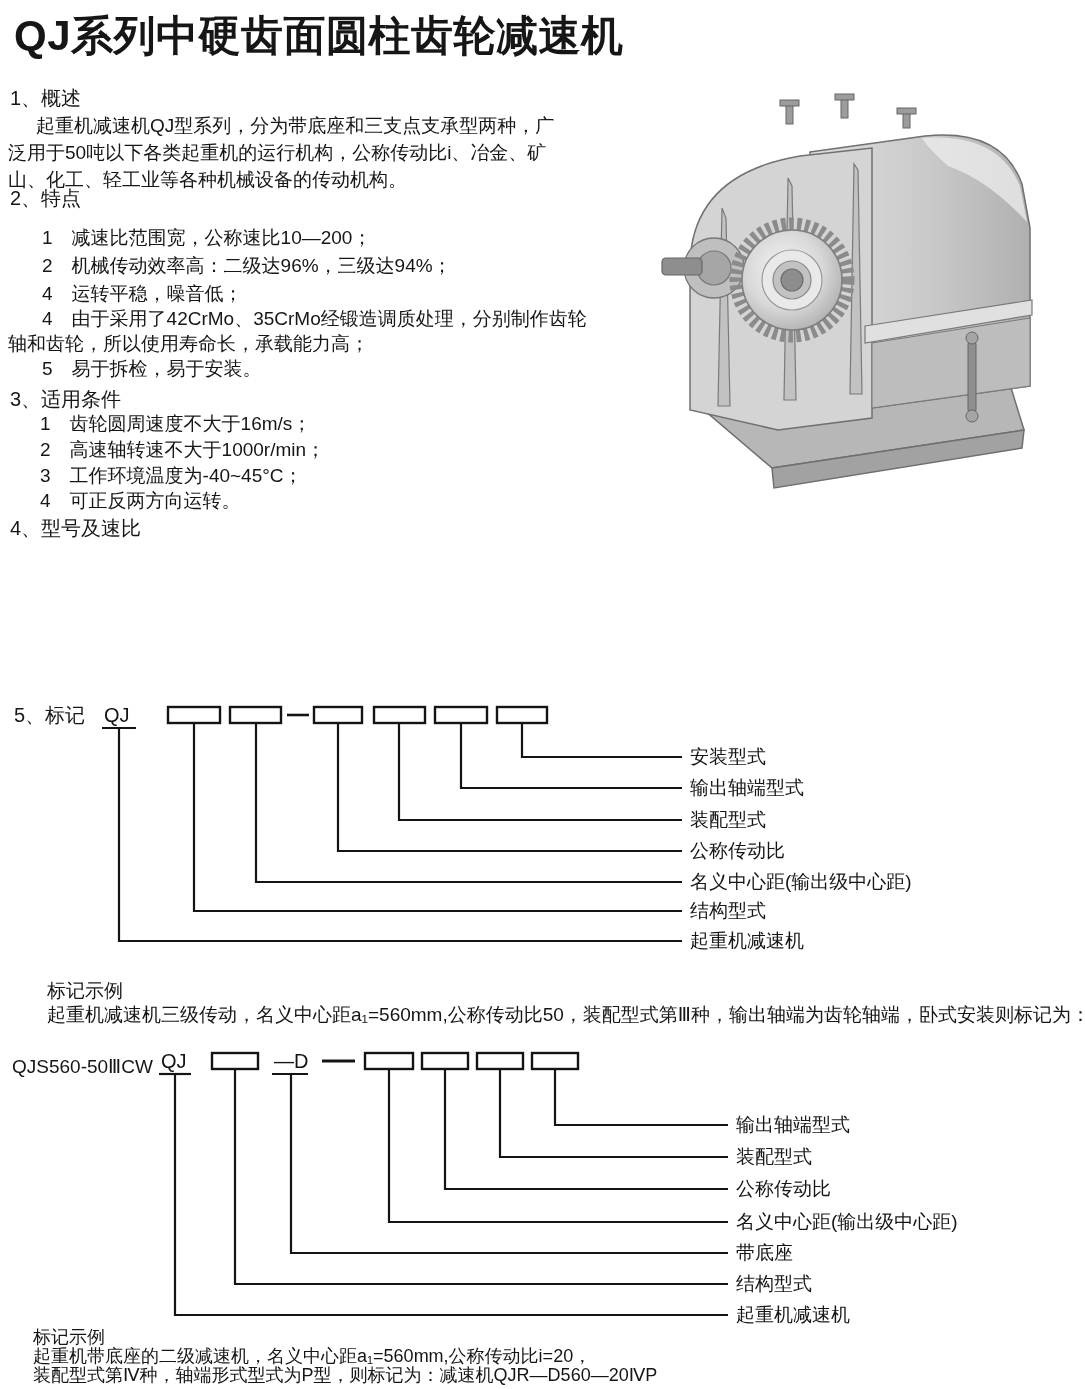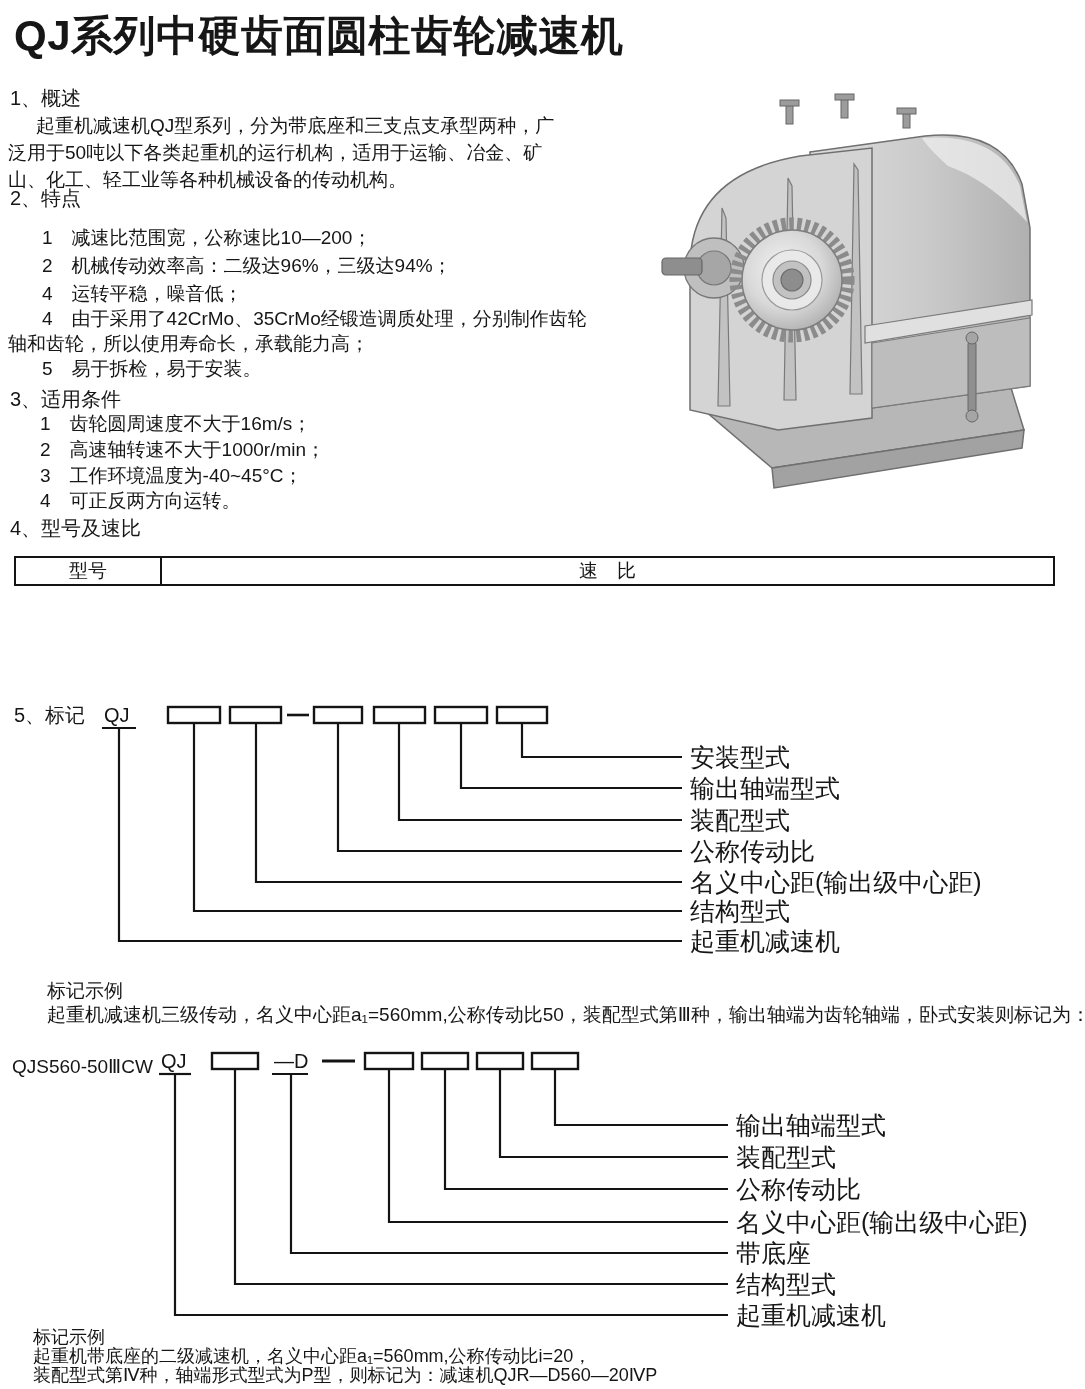--- a/index.html
+++ b/index.html
@@ -86,7 +86,7 @@
 
 <div class="abs h" style="left:10px;top:86px">1、概述</div>
 <div class="abs t" style="left:36px;top:114px">起重机减速机QJ型系列，分为带底座和三支点支承型两种，广</div>
-<div class="abs t" style="left:8px;top:141px">泛用于50吨以下各类起重机的运行机构，适用于运输、冶金、矿</div>
+<div class="abs t" style="left:8px;top:141px">泛用于50吨以下各类起重机的运行机构，公称传动比i、冶金、矿</div>
 <div class="abs t" style="left:8px;top:168px">山、化工、轻工业等各种机械设备的传动机构。</div>
 
 <div class="abs h" style="left:10px;top:186px">2、特点</div>

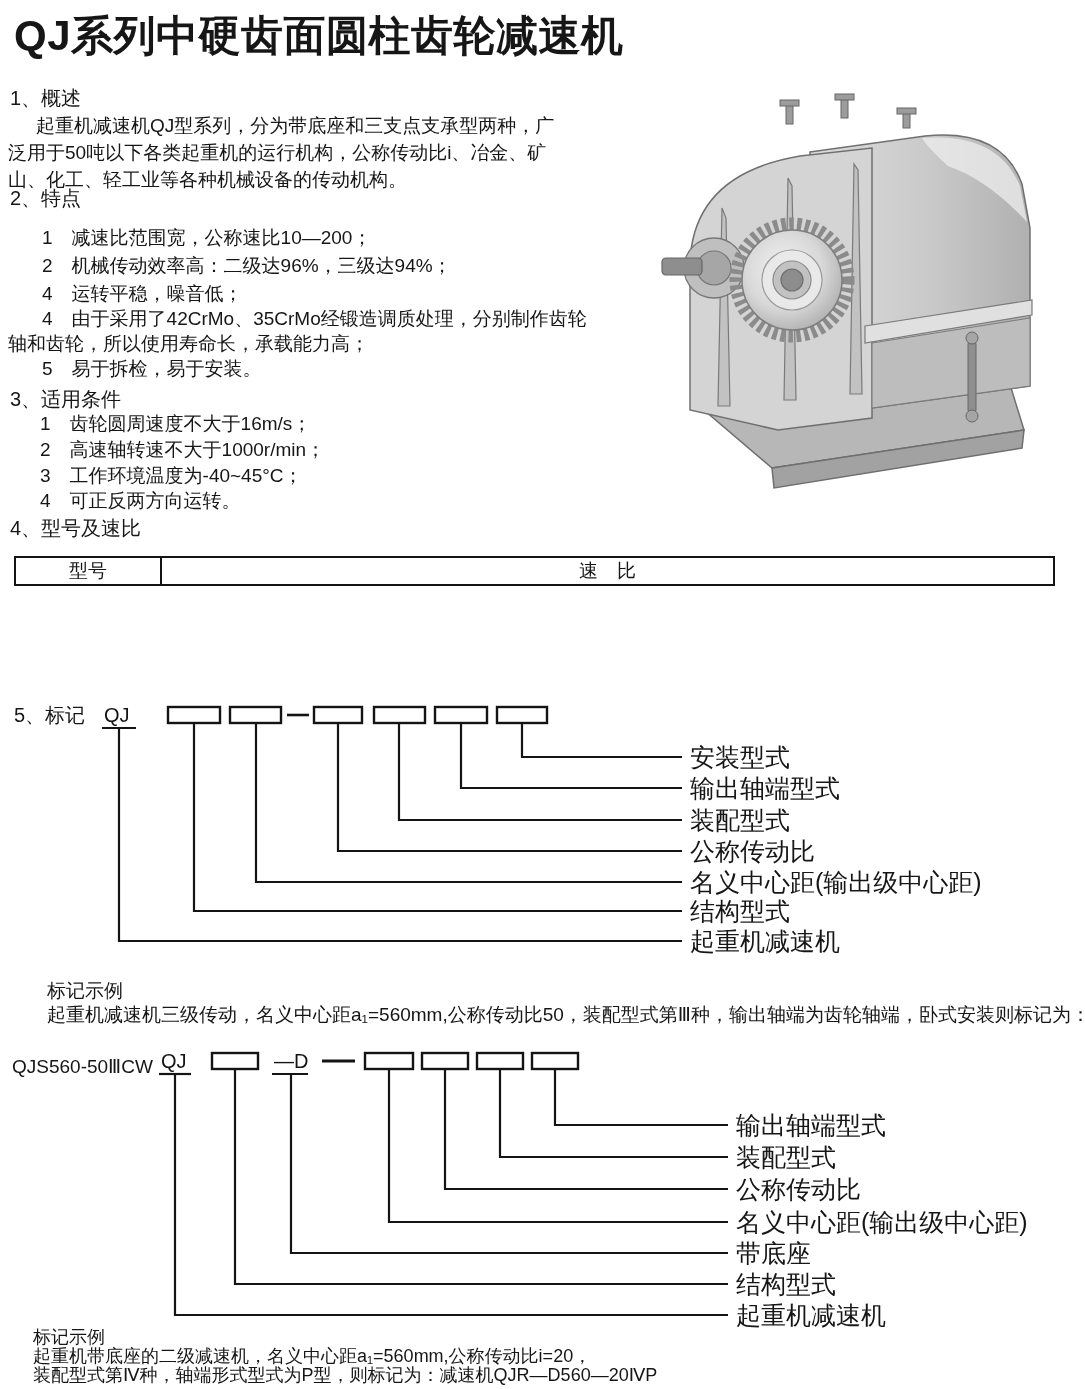--- a/index.html
+++ b/index.html
@@ -122,10 +122,6 @@
     <col style="width:71px">
   </colgroup>
   <tbody>
-      <tr class="hrow">
-    <td>型号</td>
-    <td colspan="12">速　比</td>
-  </tr>
 </tbody>
   </table>
 

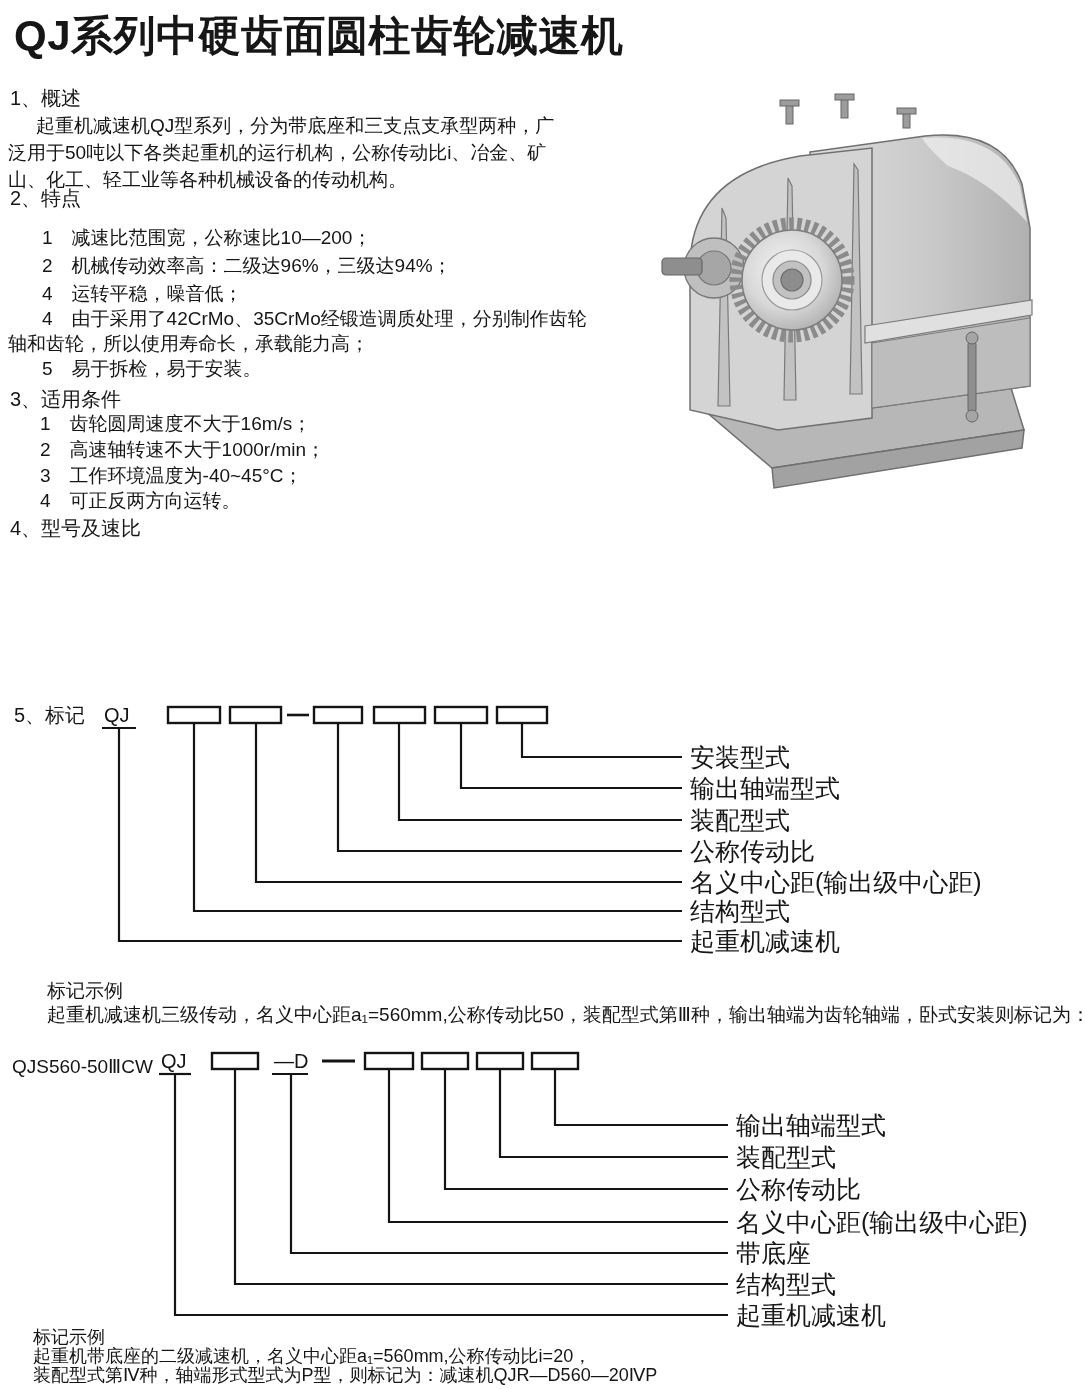--- a/index.html
+++ b/index.html
@@ -23,7 +23,7 @@
   .mcell div{line-height:23px}
   
   svg text{font-family:"Liberation Sans","DejaVu Sans",sans-serif;font-size:20px;fill:#141414}
-  .dlabel{position:absolute;font-size:25px;line-height:24px;white-space:nowrap}
+  .dlabel{position:absolute;font-size:19px;line-height:24px;white-space:nowrap}
 </style>
 </head>
 <body>

